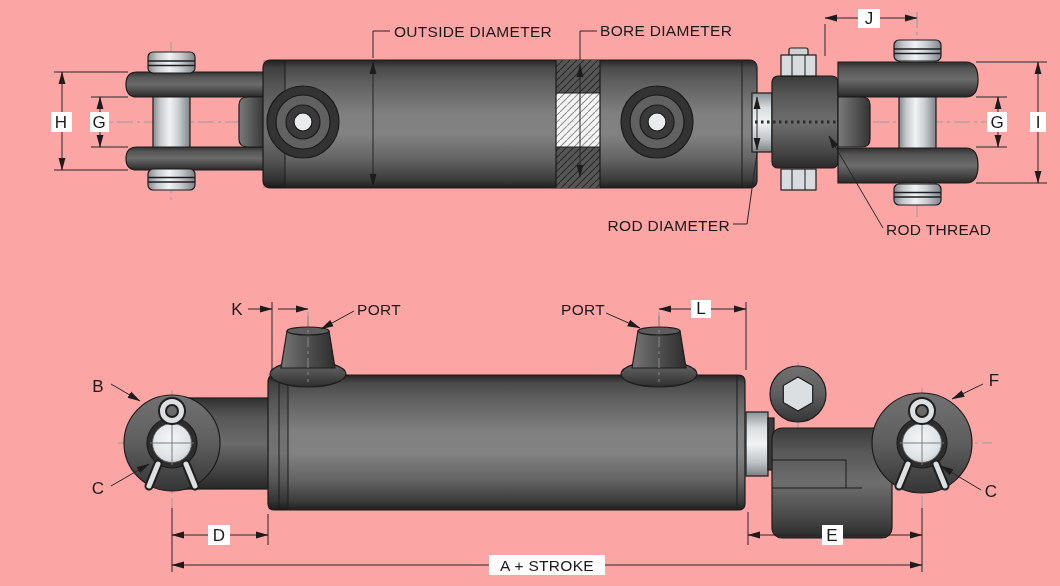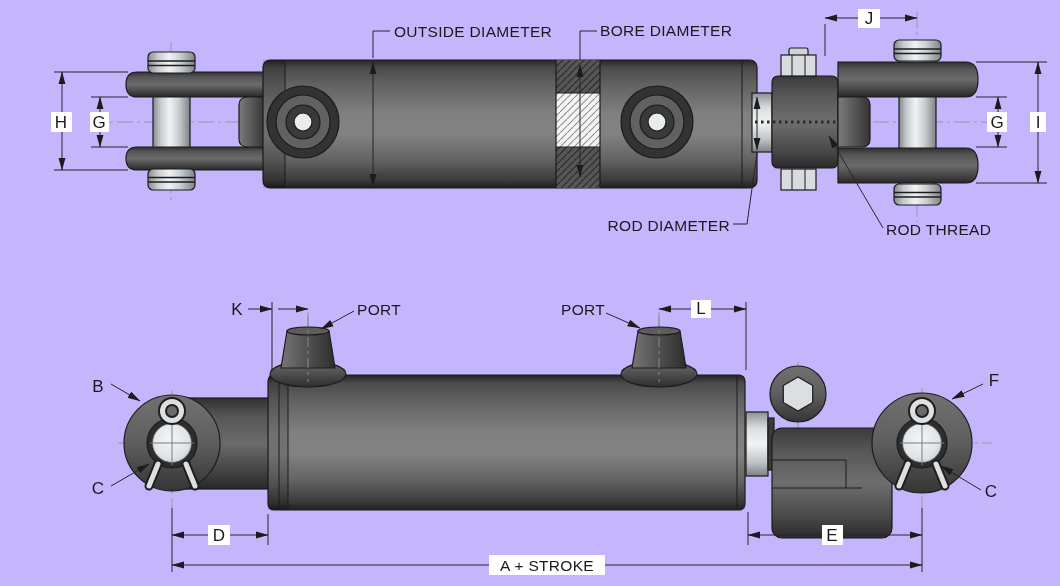--- a/index.html
+++ b/index.html
@@ -3,7 +3,7 @@
 <meta charset="utf-8">
 <style>
   html,body{margin:0;padding:0;background:#ffffff;}
-  .canvas{position:relative;width:1060px;height:586px;background:#c4b5fd;overflow:hidden;}
+  .canvas{position:relative;width:1060px;height:586px;background:#fca5a5;overflow:hidden;}
   svg{display:block;}
   text{font-family:"Liberation Sans","DejaVu Sans",sans-serif;fill:#1a1a1a;}
   .lbl{font-size:15.5px;letter-spacing:.3px;}

